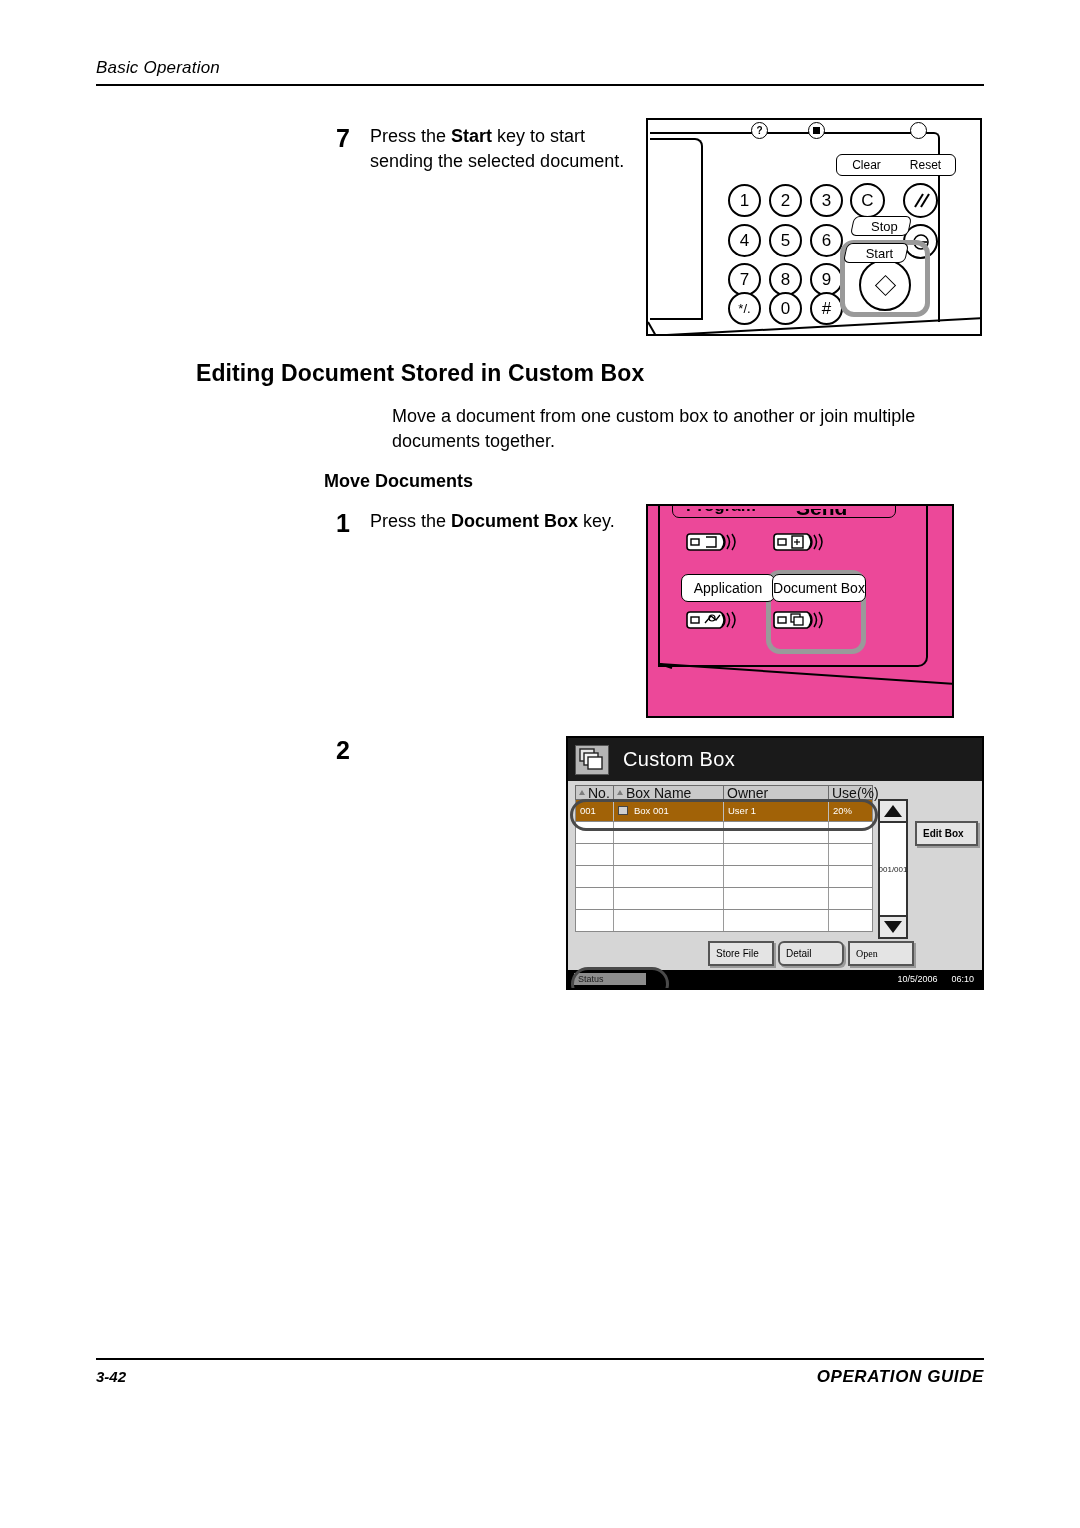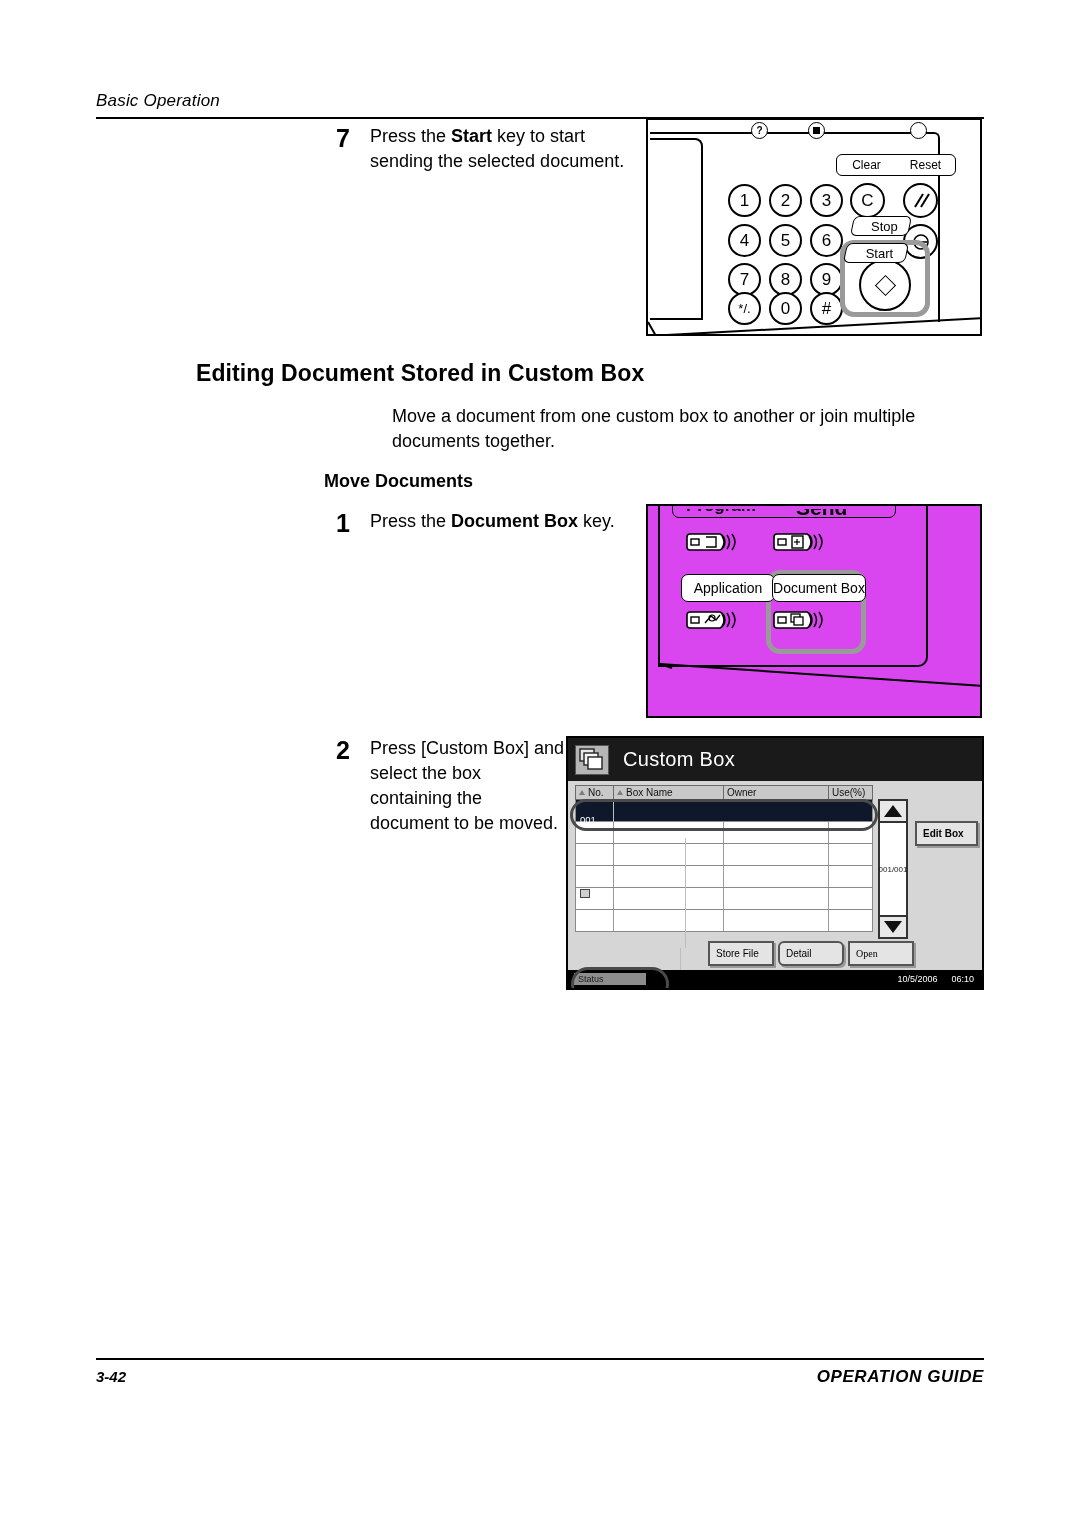--- a/index.html
+++ b/index.html
@@ -22,7 +22,6 @@
     left: 96px;
     top: 58px;
     width: 888px;
-    margin-top: 33px;
   }
   .page-header .hdr-text {
     font-style: italic;

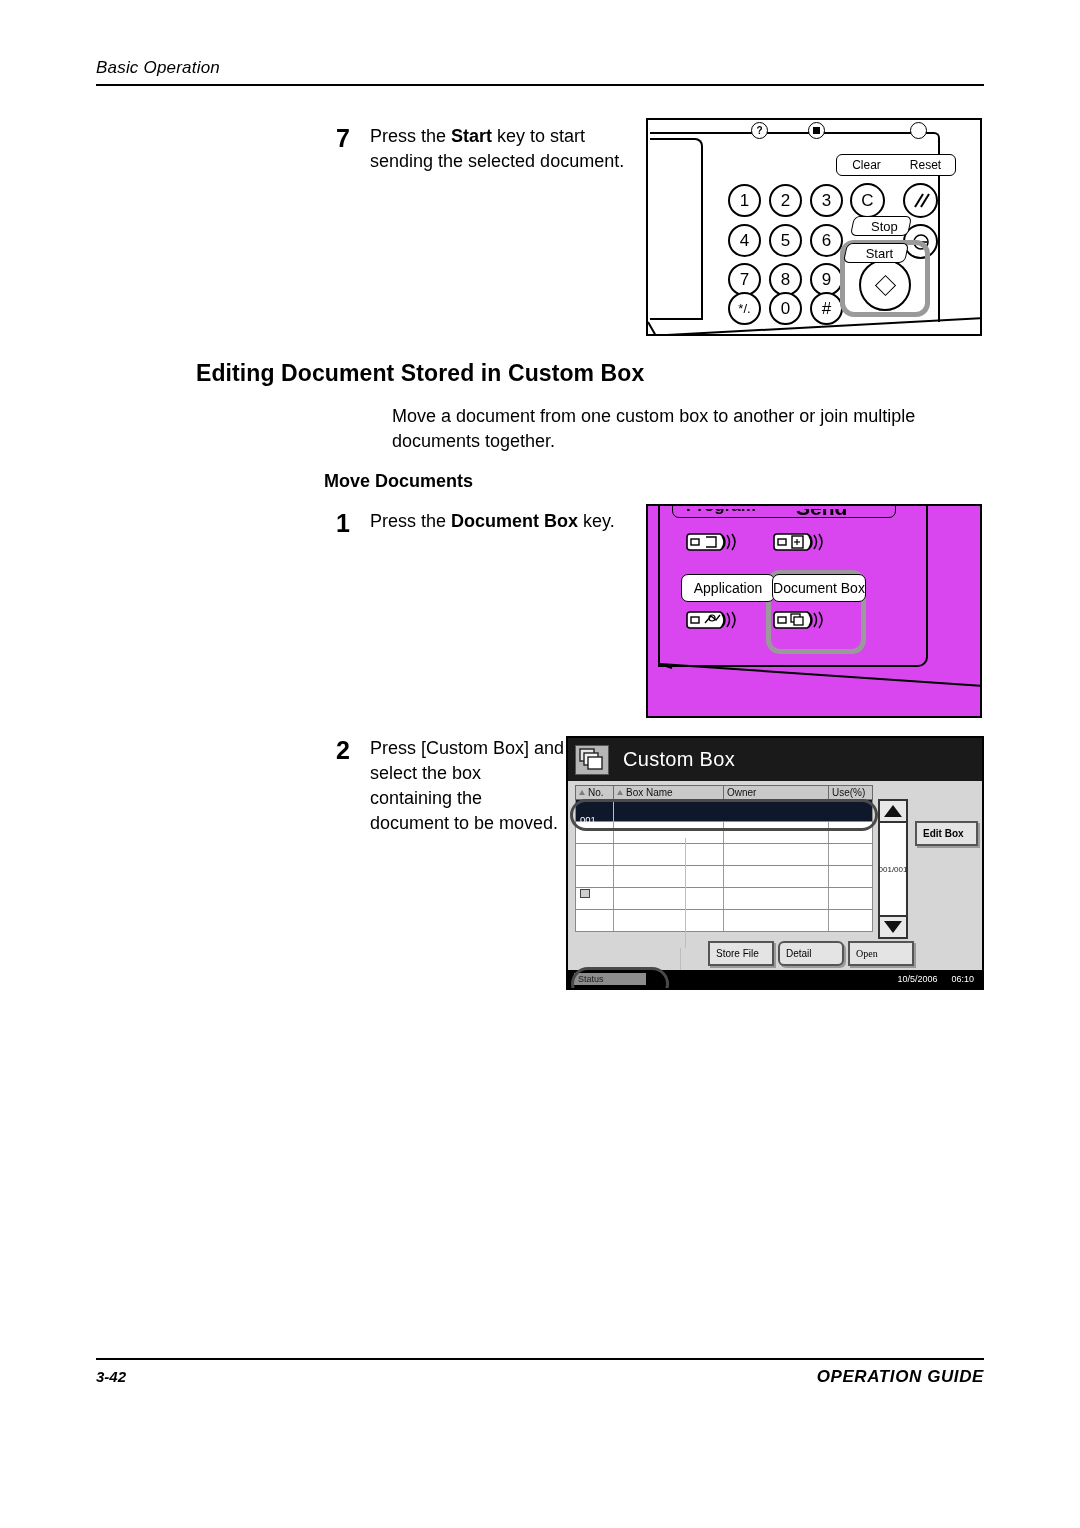--- a/index.html
+++ b/index.html
@@ -251,11 +251,11 @@
     position: absolute;
     left: 646px;
     top: 504px;
-    width: 336px;
+    width: 308px;
     height: 214px;
     border: 2px solid #000;
     box-sizing: border-box;
-    background: #d946ef;
+    background: #ec4899;
     overflow: hidden;
   }
   #fig-docbox .dbx-panel {

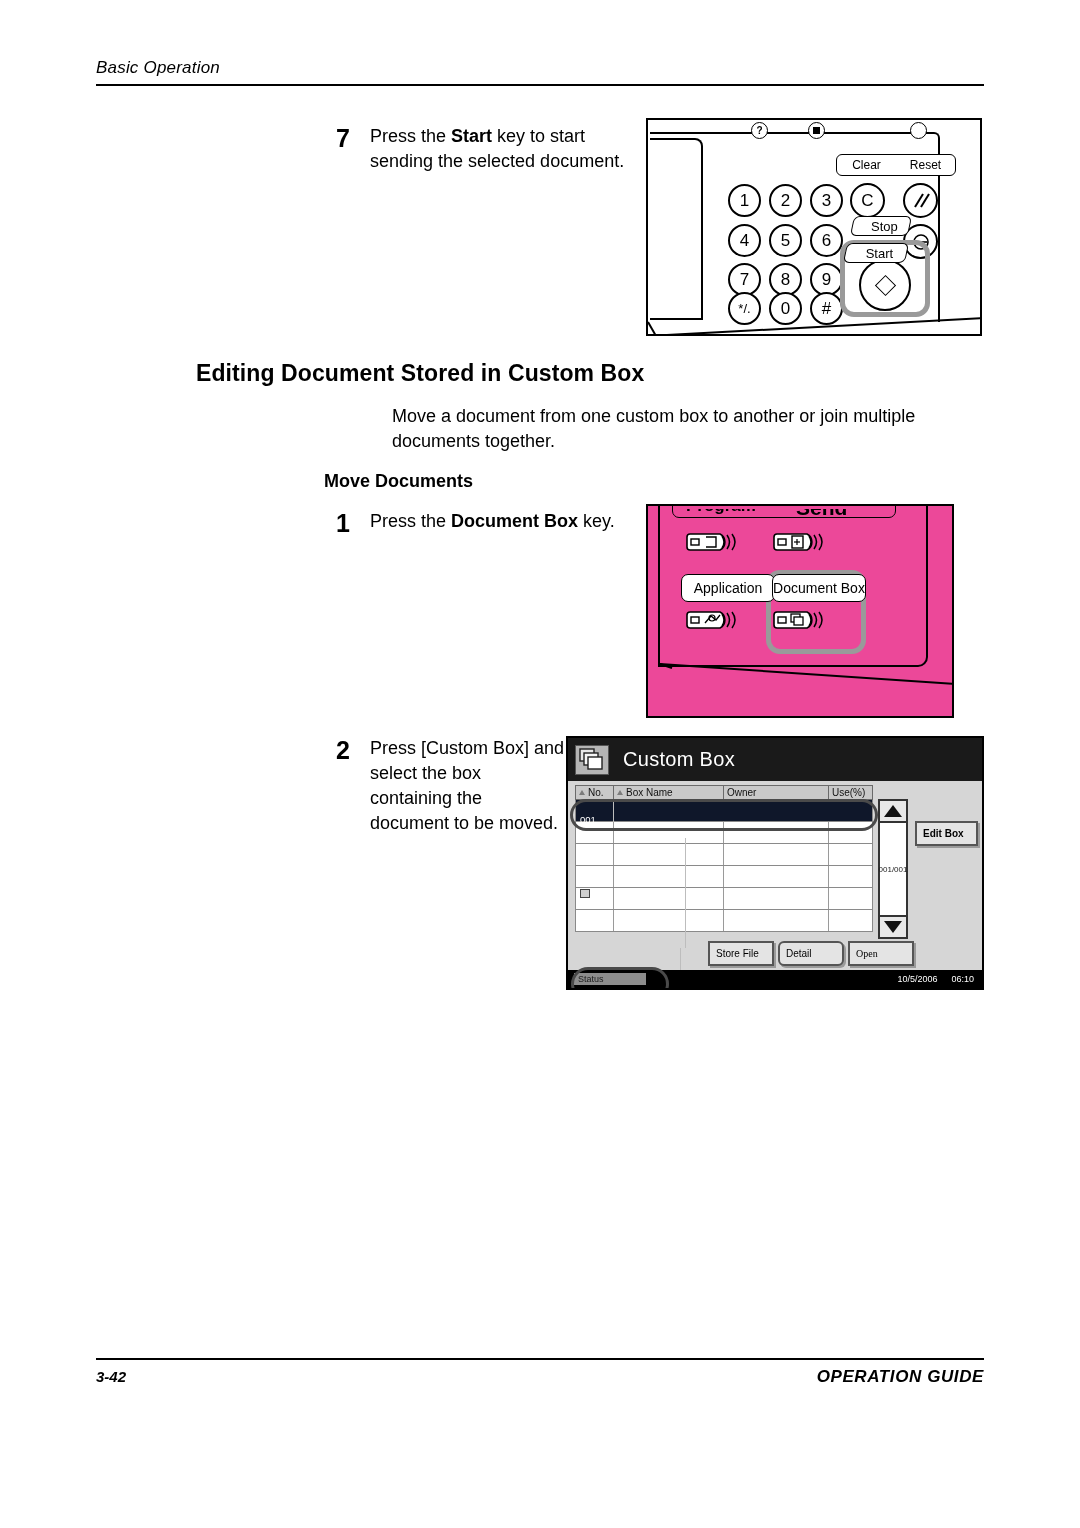--- a/index.html
+++ b/index.html
@@ -724,7 +724,6 @@
 
 <div class="step" id="step2">
   <div class="step-num">2</div>
-  <div class="step-text">Press [Custom Box] and select the box containing the document to be moved.</div>
 </div>
 
 <div id="fig-lcd">

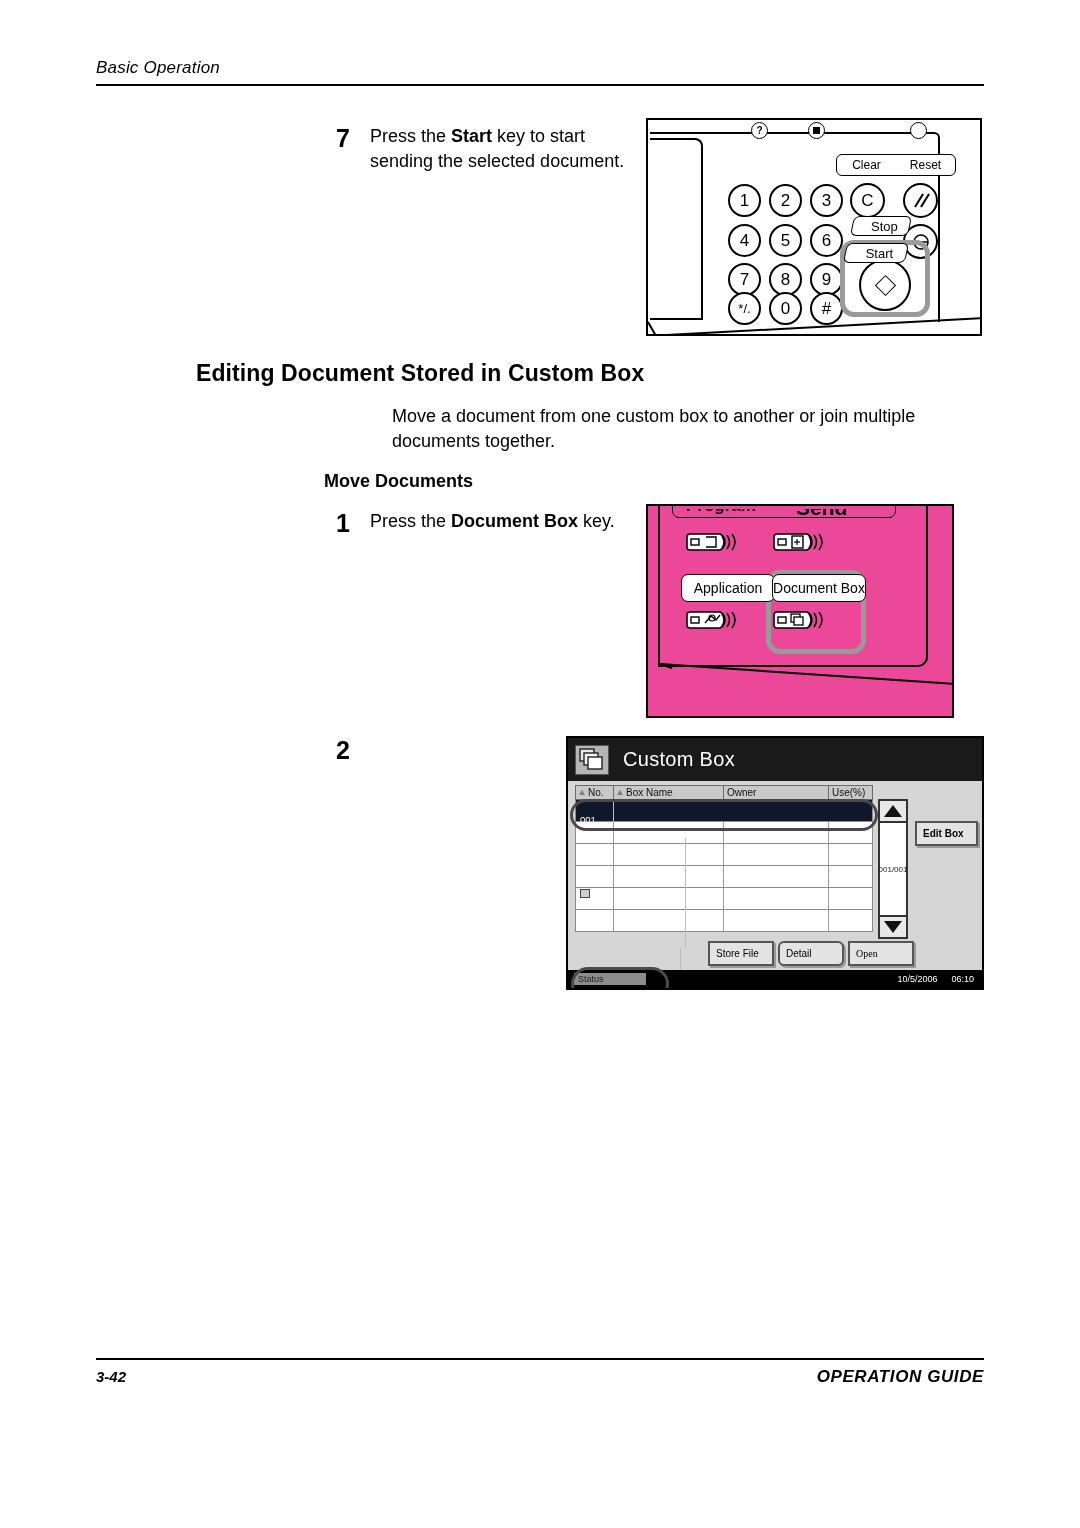--- a/index.html
+++ b/index.html
@@ -371,7 +371,7 @@
     box-sizing: border-box;
   }
   .lcd-th {
-    font-size: 10px;
+    font-size: 14px;
     display: flex;
     align-items: center;
     padding-left: 3px;

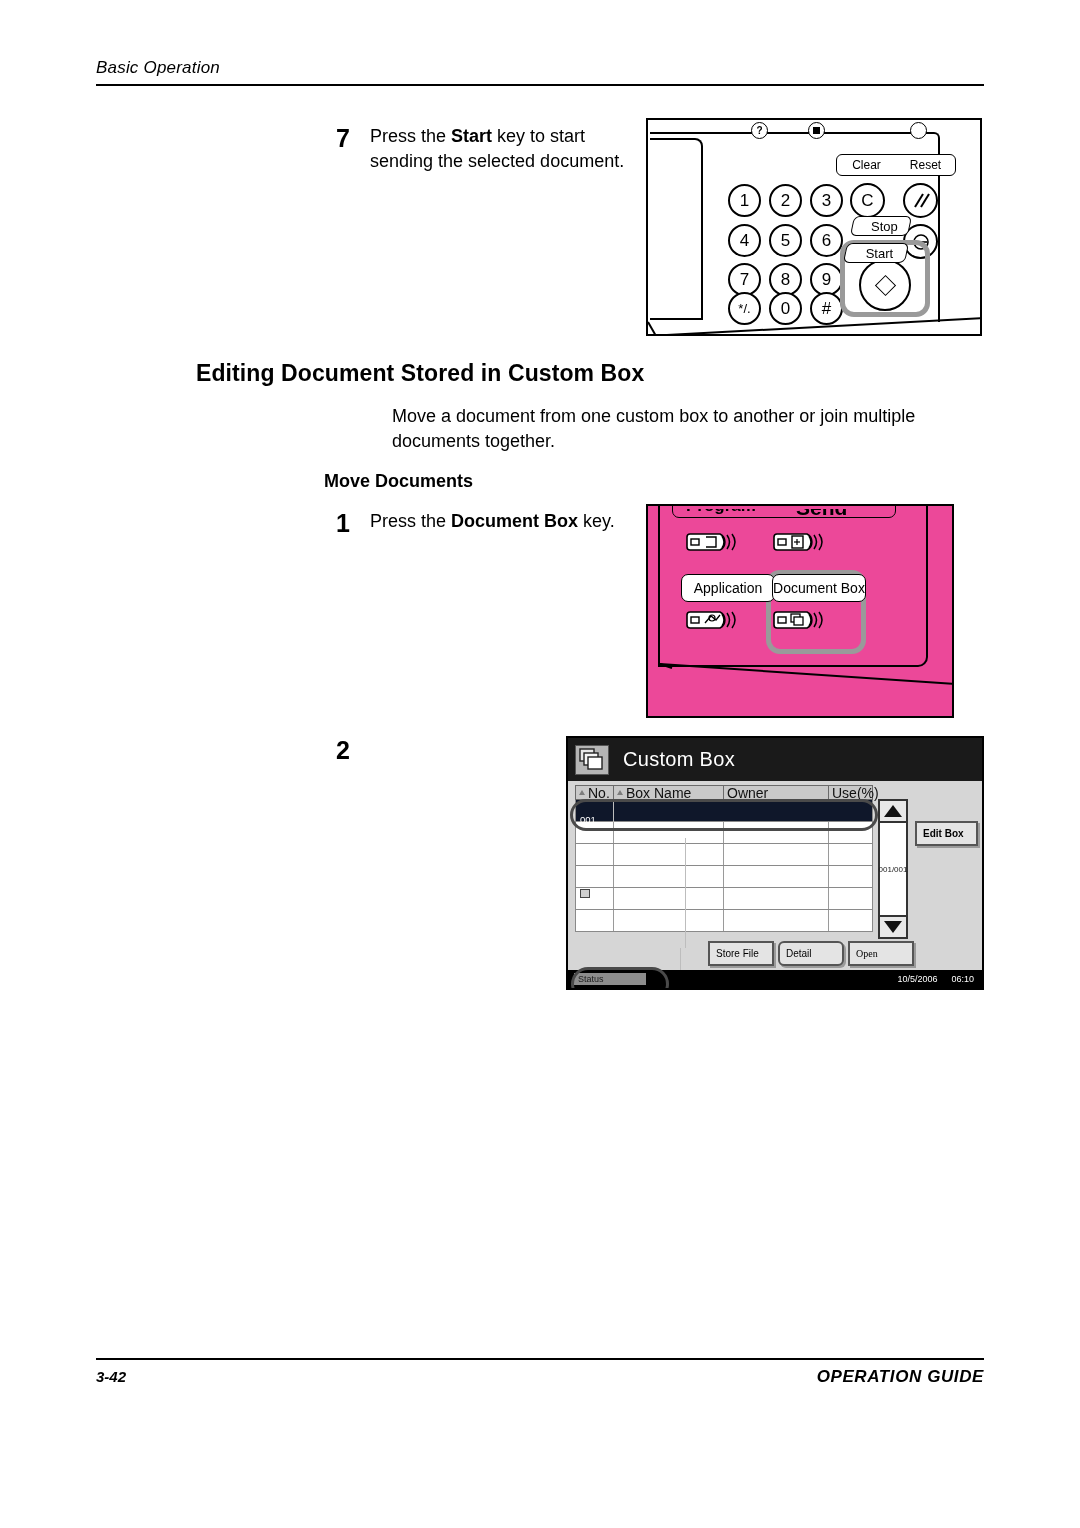--- a/index.html
+++ b/index.html
@@ -397,7 +397,7 @@
     box-sizing: border-box;
     background: #fff;
   }
-  .lcd-row.selected { background: #0f172a; flex-direction: column; }
+  .lcd-row.selected { background: #a16207; }
   .lcd-td {
     font-size: 9.5px;
     display: flex;

